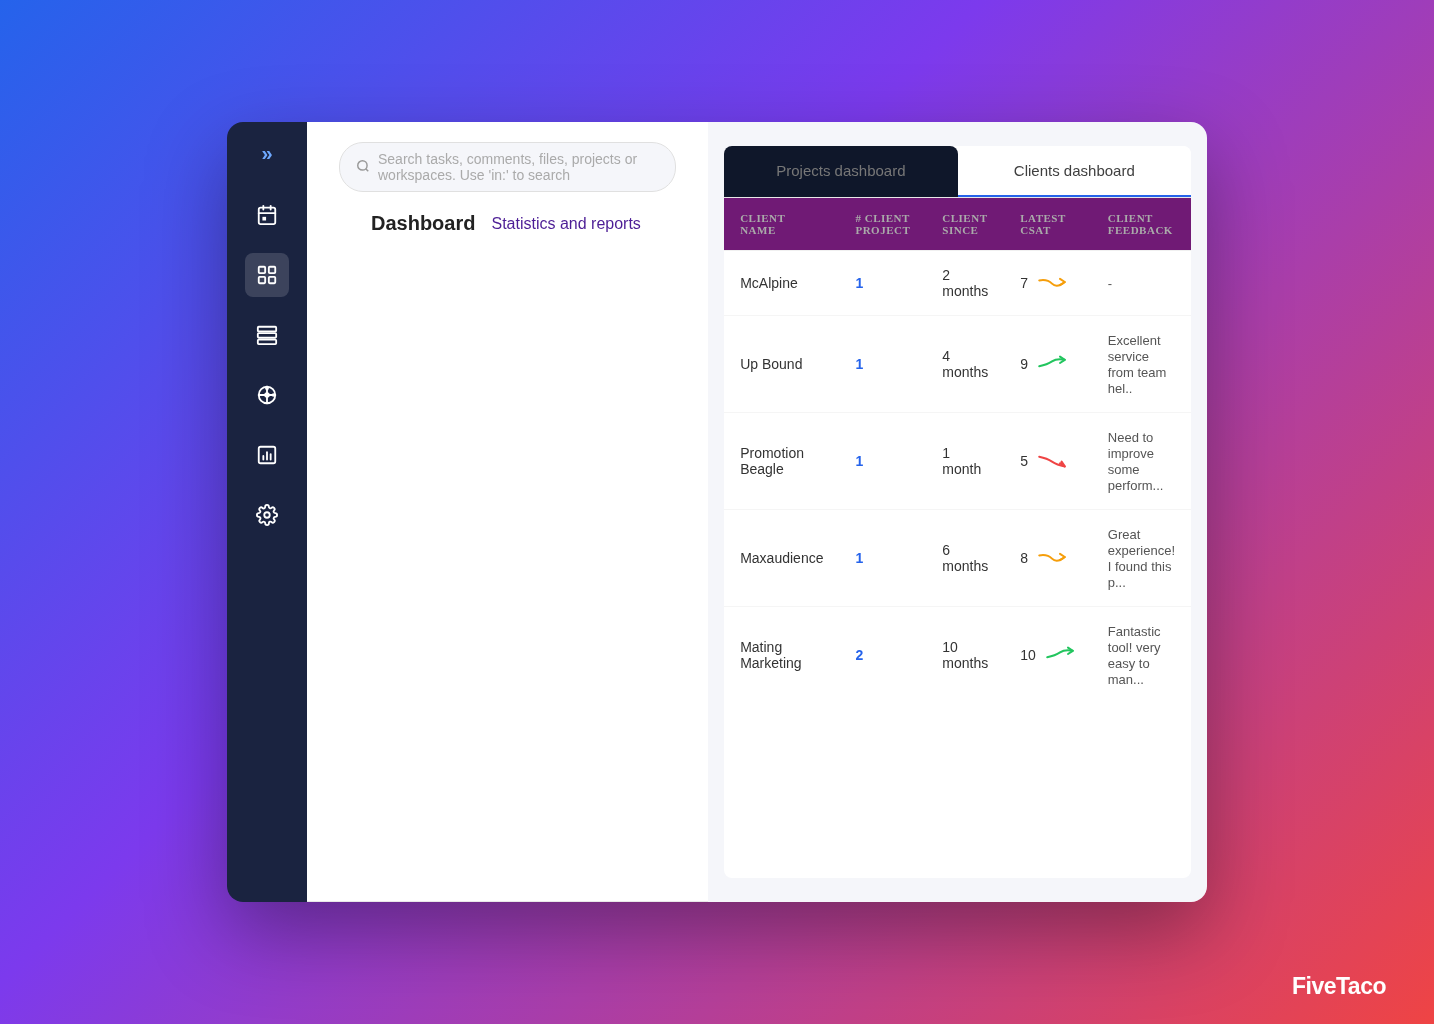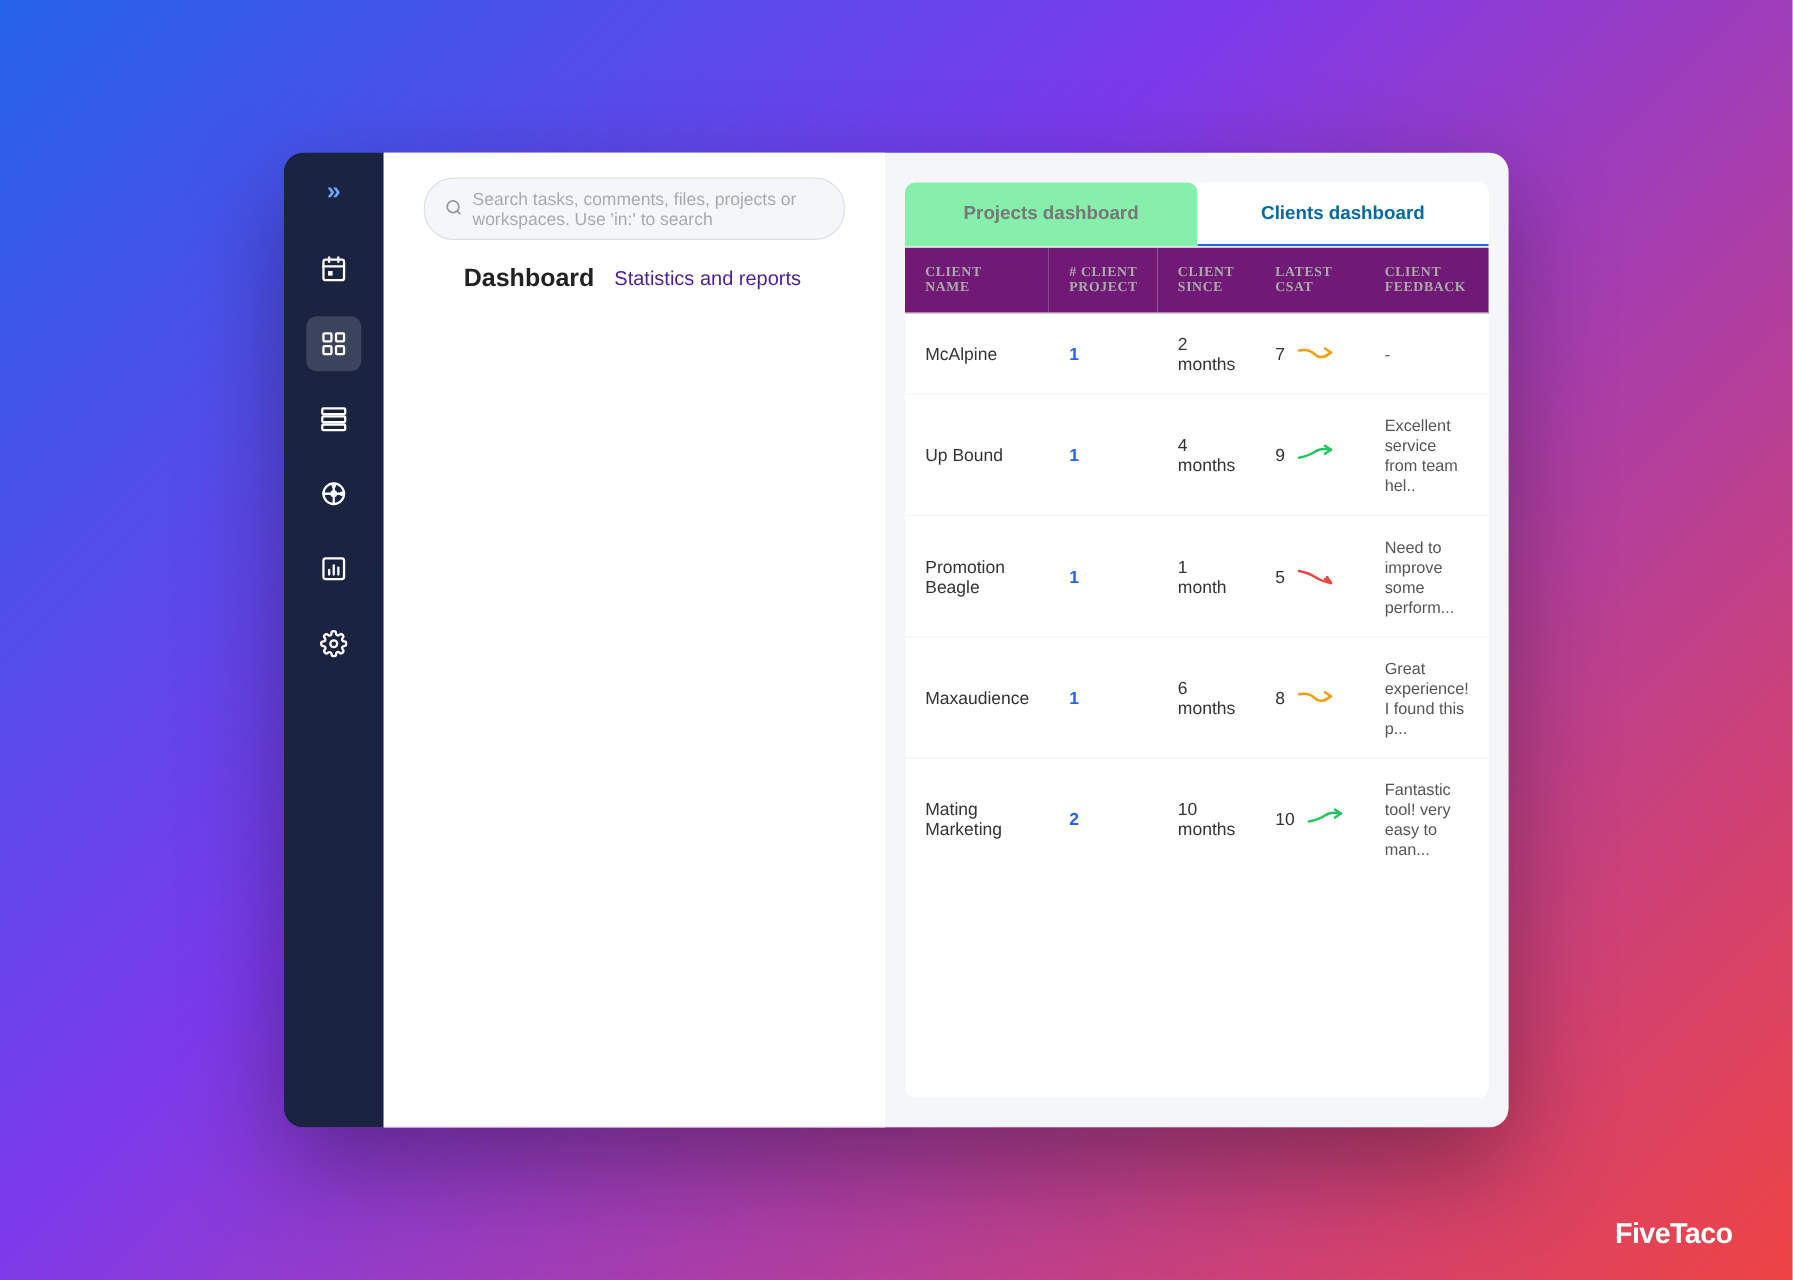--- a/index.html
+++ b/index.html
@@ -135,9 +135,8 @@
       border-radius: 8px 8px 0 0;
     }
     .tab.inactive {
-      background: #86efac;
+      background: #0f172a;
       color: #777;
-      font-weight: bold;
     }
     .tab.active {
       background: white;

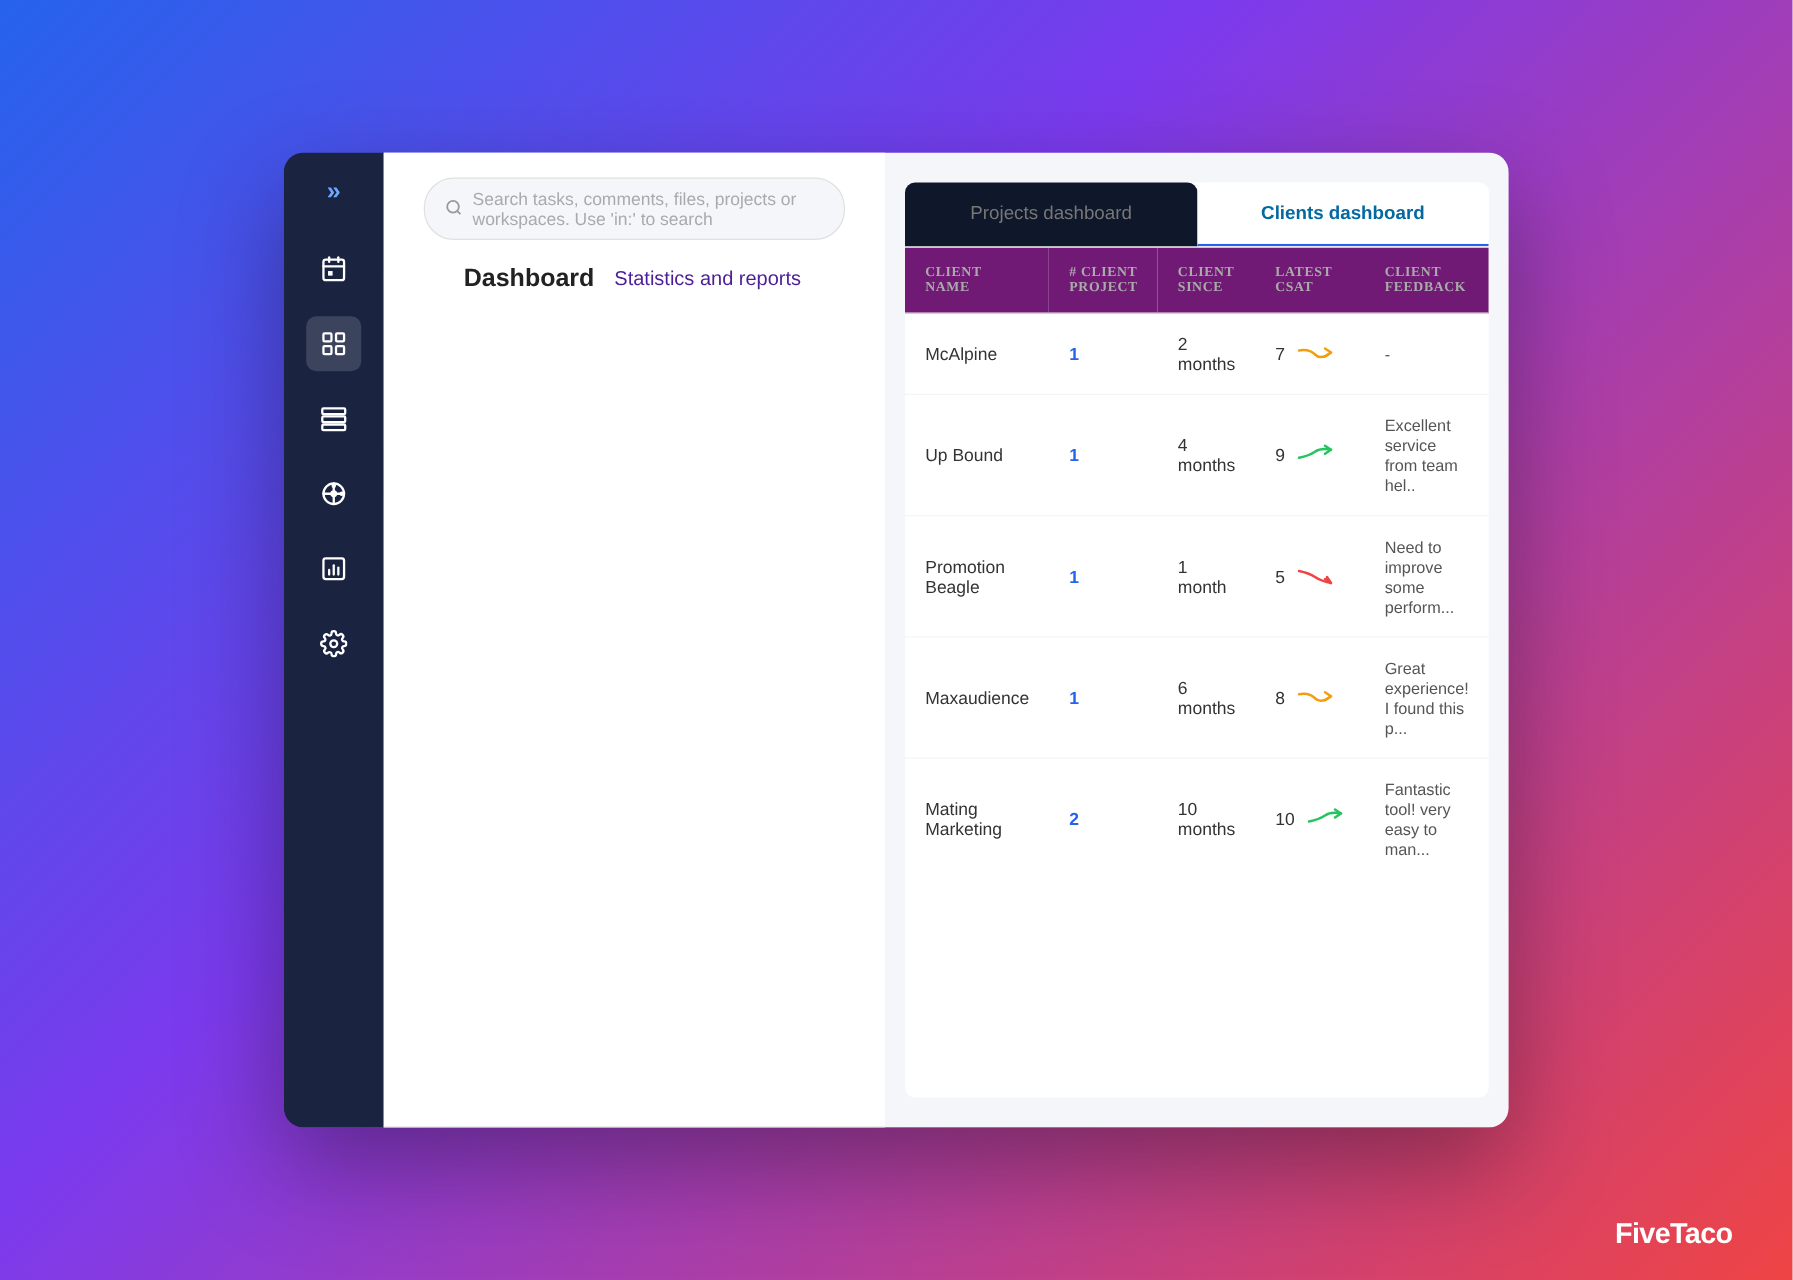--- a/index.html
+++ b/index.html
@@ -140,9 +140,9 @@
     }
     .tab.active {
       background: white;
-      color: #0369a1;
+      color: #404040;
       border-bottom: 2px solid #2563eb;
-      font-weight: 700;
+      font-weight: 400;
     }
     
     .table-container {

